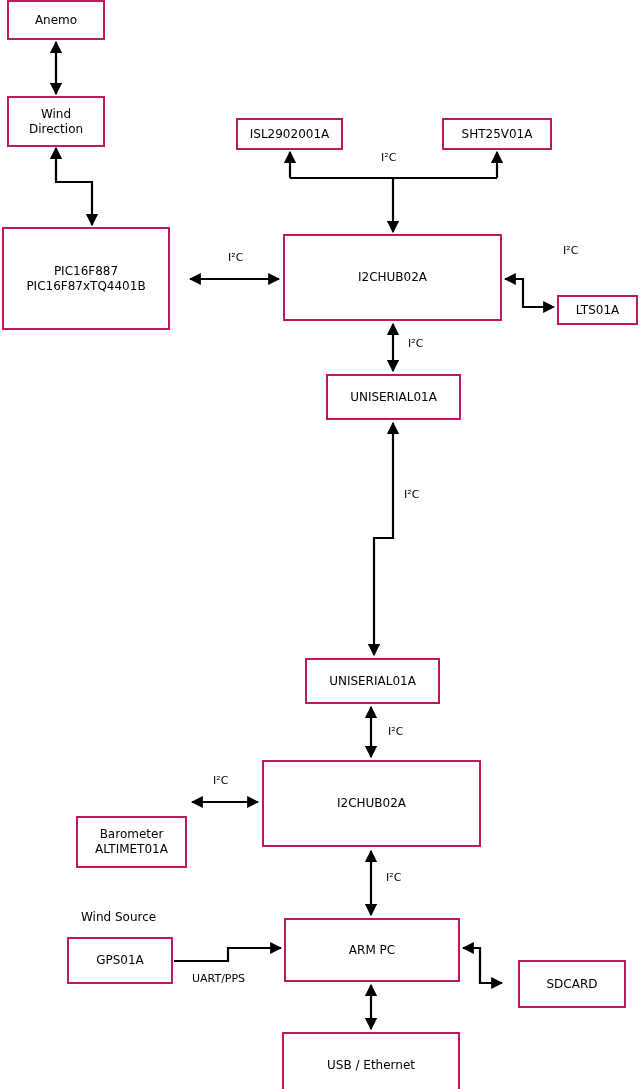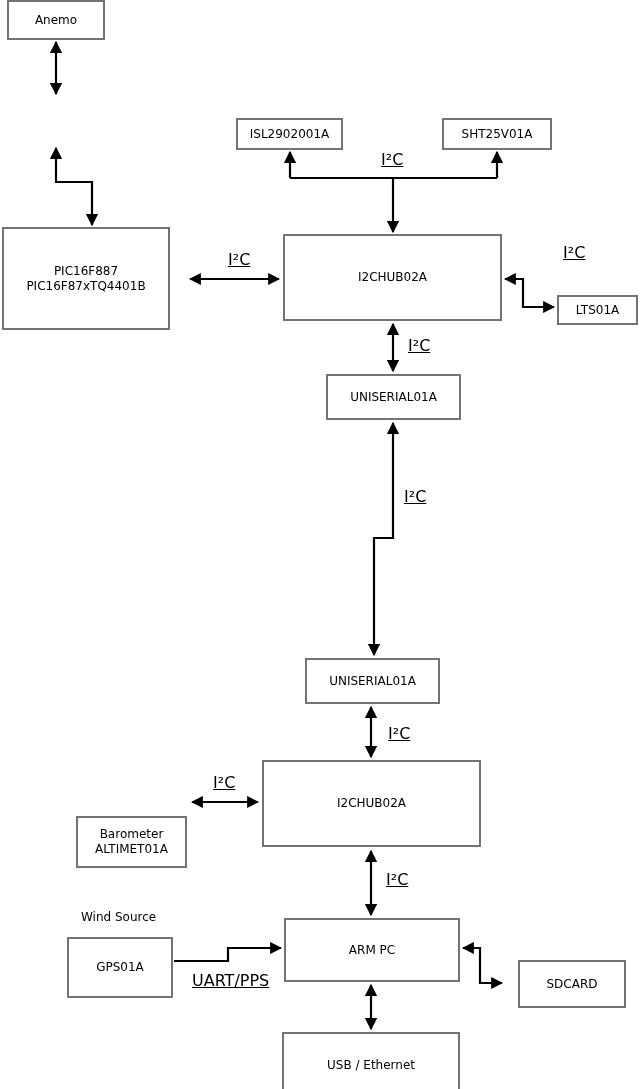--- a/index.html
+++ b/index.html
@@ -26,7 +26,7 @@
     position: absolute;
     box-sizing: border-box;
     background: #ffffff;
-    border: 2px solid #737373;
+    border: 2px solid #be185d;
     display: flex;
     align-items: center;
     justify-content: center;

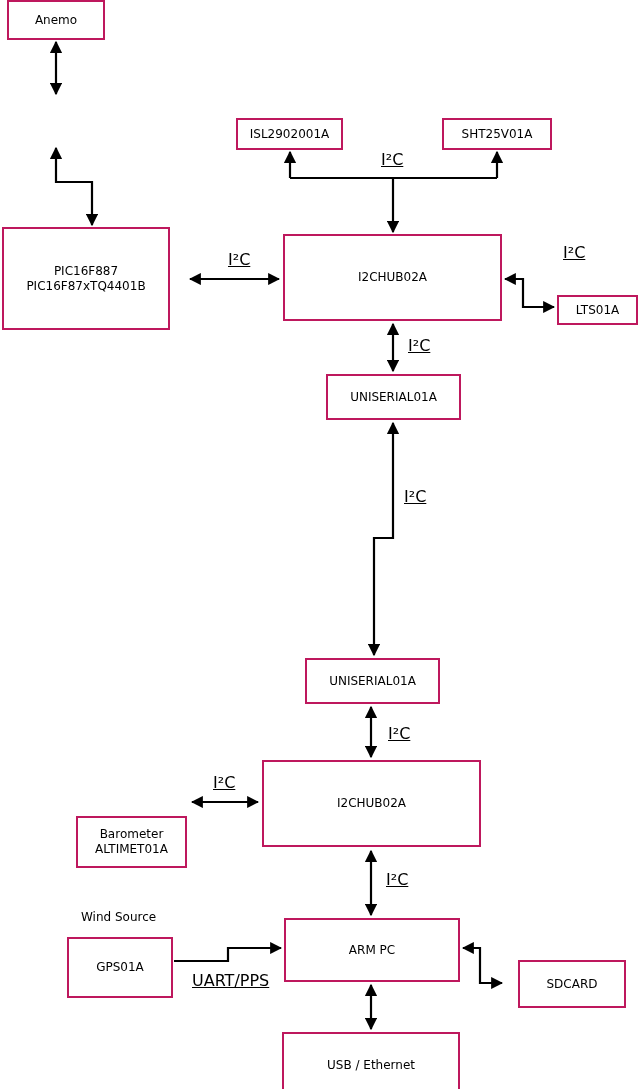--- a/index.html
+++ b/index.html
@@ -109,6 +109,10 @@
     <span class="node-label">Anemo</span>
   </div>
 
+  <div class="node" style="left:7px; top:96px; width:98px; height:51px;">
+    <span class="node-label">Wind
+Direction</span>
+  </div>
 
   <div class="node" style="left:2px; top:227px; width:168px; height:103px;">
     <span class="node-label">PIC16F887

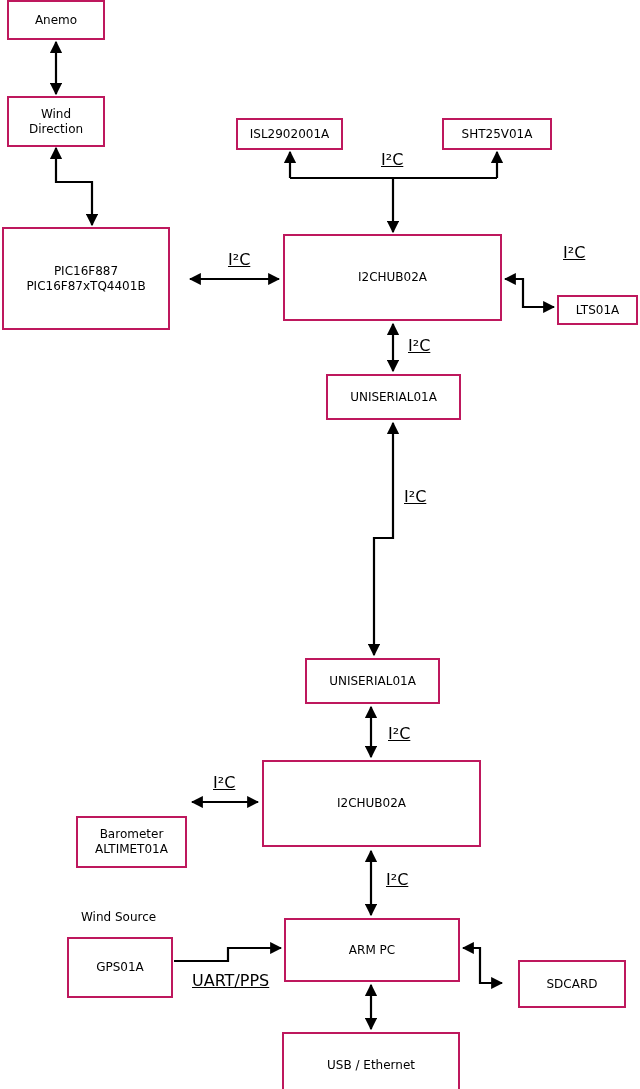--- a/index.html
+++ b/index.html
@@ -43,12 +43,11 @@
   .edge-label {
     position: absolute;
     color: #000000;
-    font-size: 16px;
+    font-size: 11px;
     line-height: 1;
     white-space: nowrap;
     z-index: 4;
     background: transparent;
-    text-decoration: underline;
   }
   .free-label {
     position: absolute;

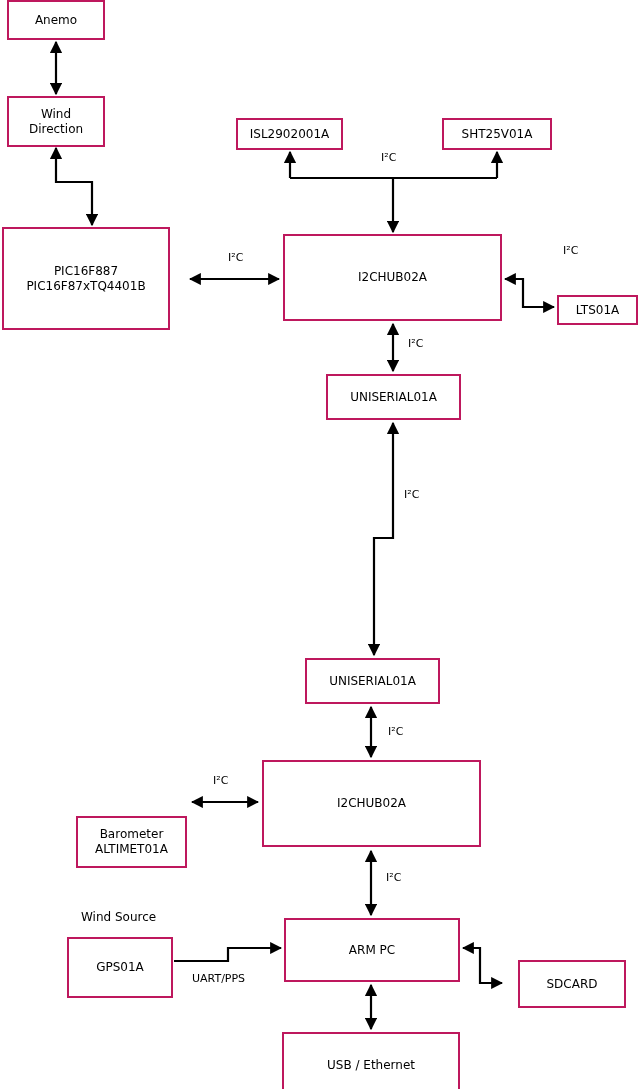--- a/index.html
+++ b/index.html
@@ -151,7 +151,7 @@
     <span class="node-label">I2CHUB02A</span>
   </div>
 
-  <div class="node" style="left:67px; top:937px; width:106px; height:61px;">
+  <div class="node" style="left:67px; top:937px; width:106px; height:47px;">
     <span class="node-label">GPS01A</span>
   </div>
 

